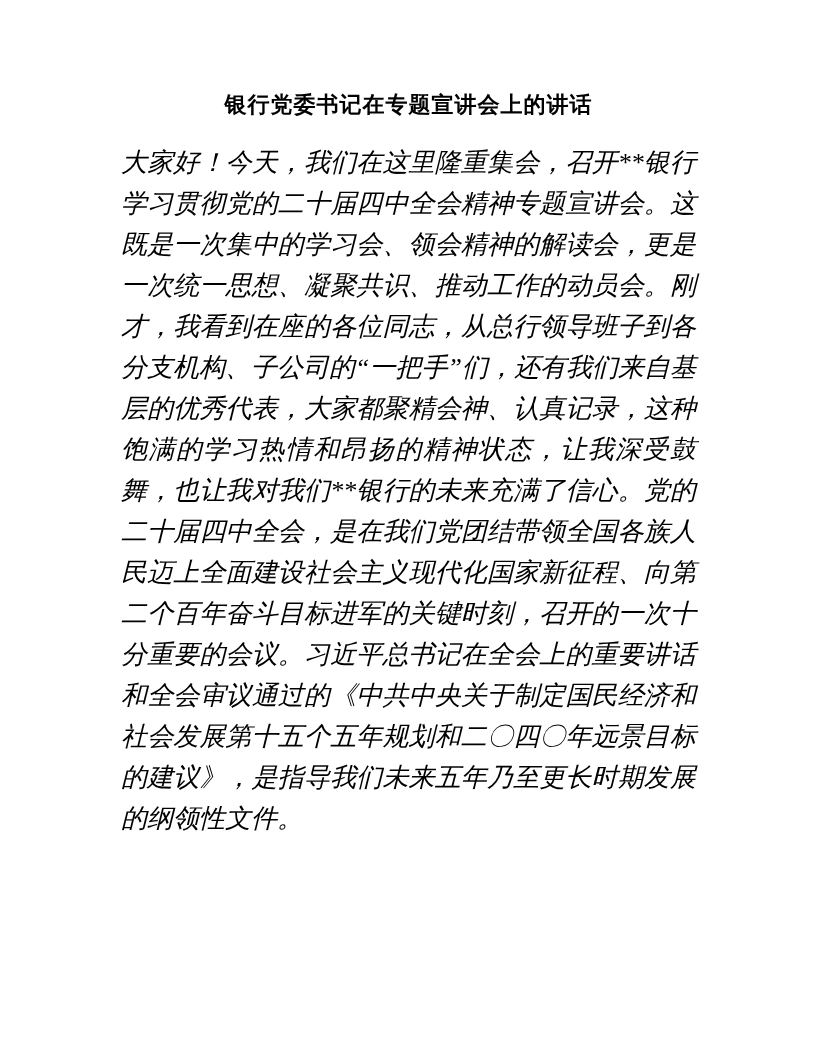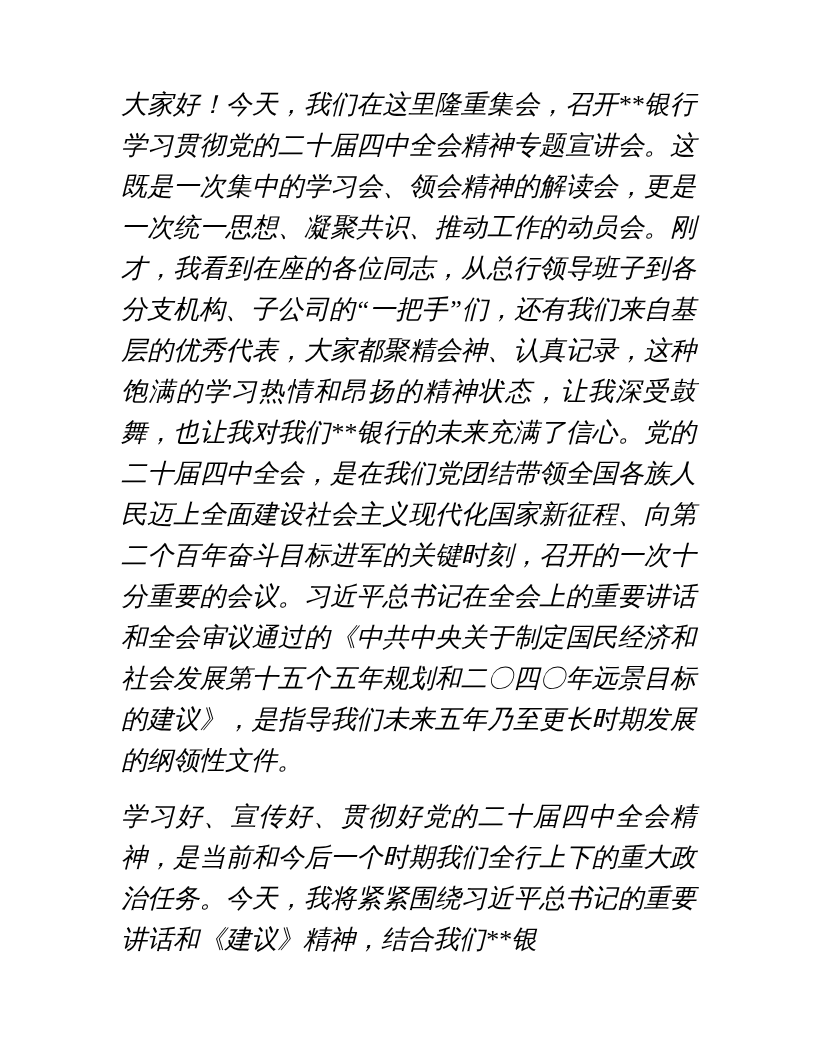--- a/index.html
+++ b/index.html
@@ -49,6 +49,7 @@
 <body>
 
 <div class="page">
+  <h1 class="doc-title">银行党委书记在专题宣讲会上的讲话</h1>
 
 
   <p class="body-para">大家好！今天，我们在这里隆重集会，召开**银行学习贯彻党的二十届四中全会精神专题宣讲会。这既是一次集中的学习会、领会精神的解读会，更是一次统一思想、凝聚共识、推动工作的动员会。刚才，我看到在座的各位同志，从总行领导班子到各分支机构、子公司的“一把手”们，还有我们来自基层的优秀代表，大家都聚精会神、认真记录，这种饱满的学习热情和昂扬的精神状态，让我深受鼓舞，也让我对我们**银行的未来充满了信心。党的二十届四中全会，是在我们党团结带领全国各族人民迈上全面建设社会主义现代化国家新征程、向第二个百年奋斗目标进军的关键时刻，召开的一次十分重要的会议。习近平总书记在全会上的重要讲话和全会审议通过的《中共中央关于制定国民经济和社会发展第十五个五年规划和二〇四〇年远景目标的建议》，是指导我们未来五年乃至更长时期发展的纲领性文件。</p>

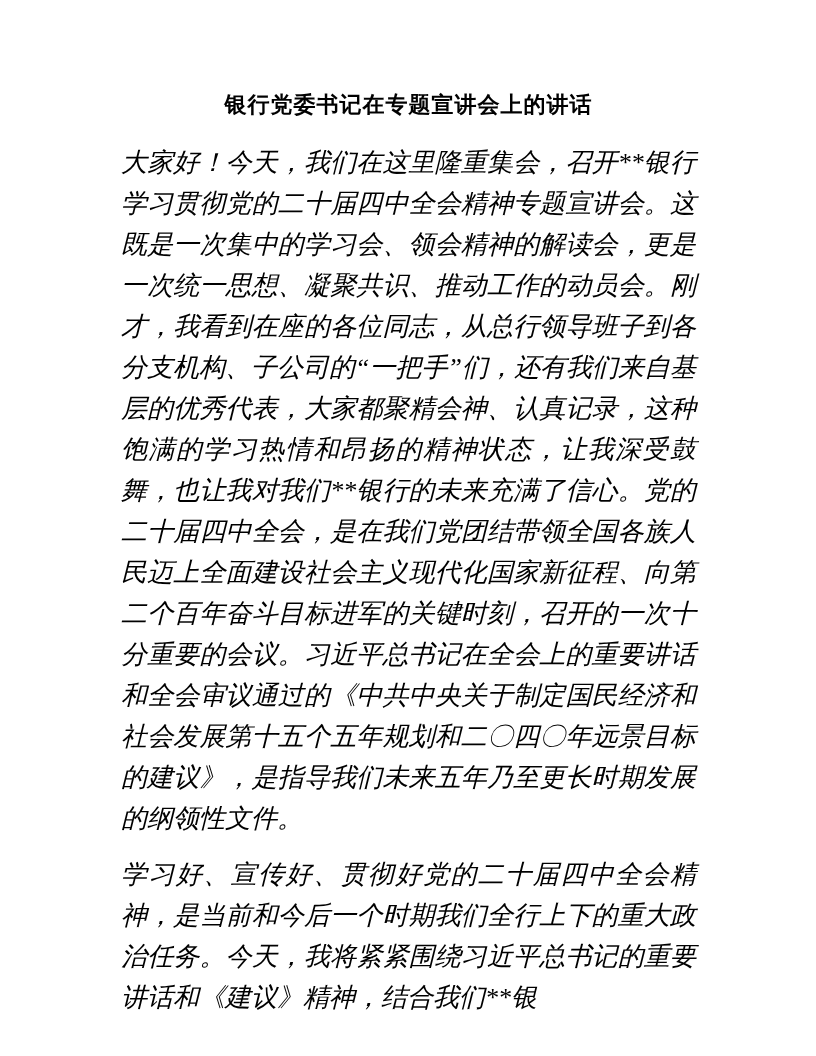--- a/index.html
+++ b/index.html
@@ -54,7 +54,6 @@
 
   <p class="body-para">大家好！今天，我们在这里隆重集会，召开**银行学习贯彻党的二十届四中全会精神专题宣讲会。这既是一次集中的学习会、领会精神的解读会，更是一次统一思想、凝聚共识、推动工作的动员会。刚才，我看到在座的各位同志，从总行领导班子到各分支机构、子公司的“一把手”们，还有我们来自基层的优秀代表，大家都聚精会神、认真记录，这种饱满的学习热情和昂扬的精神状态，让我深受鼓舞，也让我对我们**银行的未来充满了信心。党的二十届四中全会，是在我们党团结带领全国各族人民迈上全面建设社会主义现代化国家新征程、向第二个百年奋斗目标进军的关键时刻，召开的一次十分重要的会议。习近平总书记在全会上的重要讲话和全会审议通过的《中共中央关于制定国民经济和社会发展第十五个五年规划和二〇四〇年远景目标的建议》，是指导我们未来五年乃至更长时期发展的纲领性文件。</p>
 
-  <p class="body-para">学习好、宣传好、贯彻好党的二十届四中全会精神，是当前和今后一个时期我们全行上下的重大政治任务。今天，我将紧紧围绕习近平总书记的重要讲话和《建议》精神，结合我们**银</p>
 </div>
 
 </body></html>

